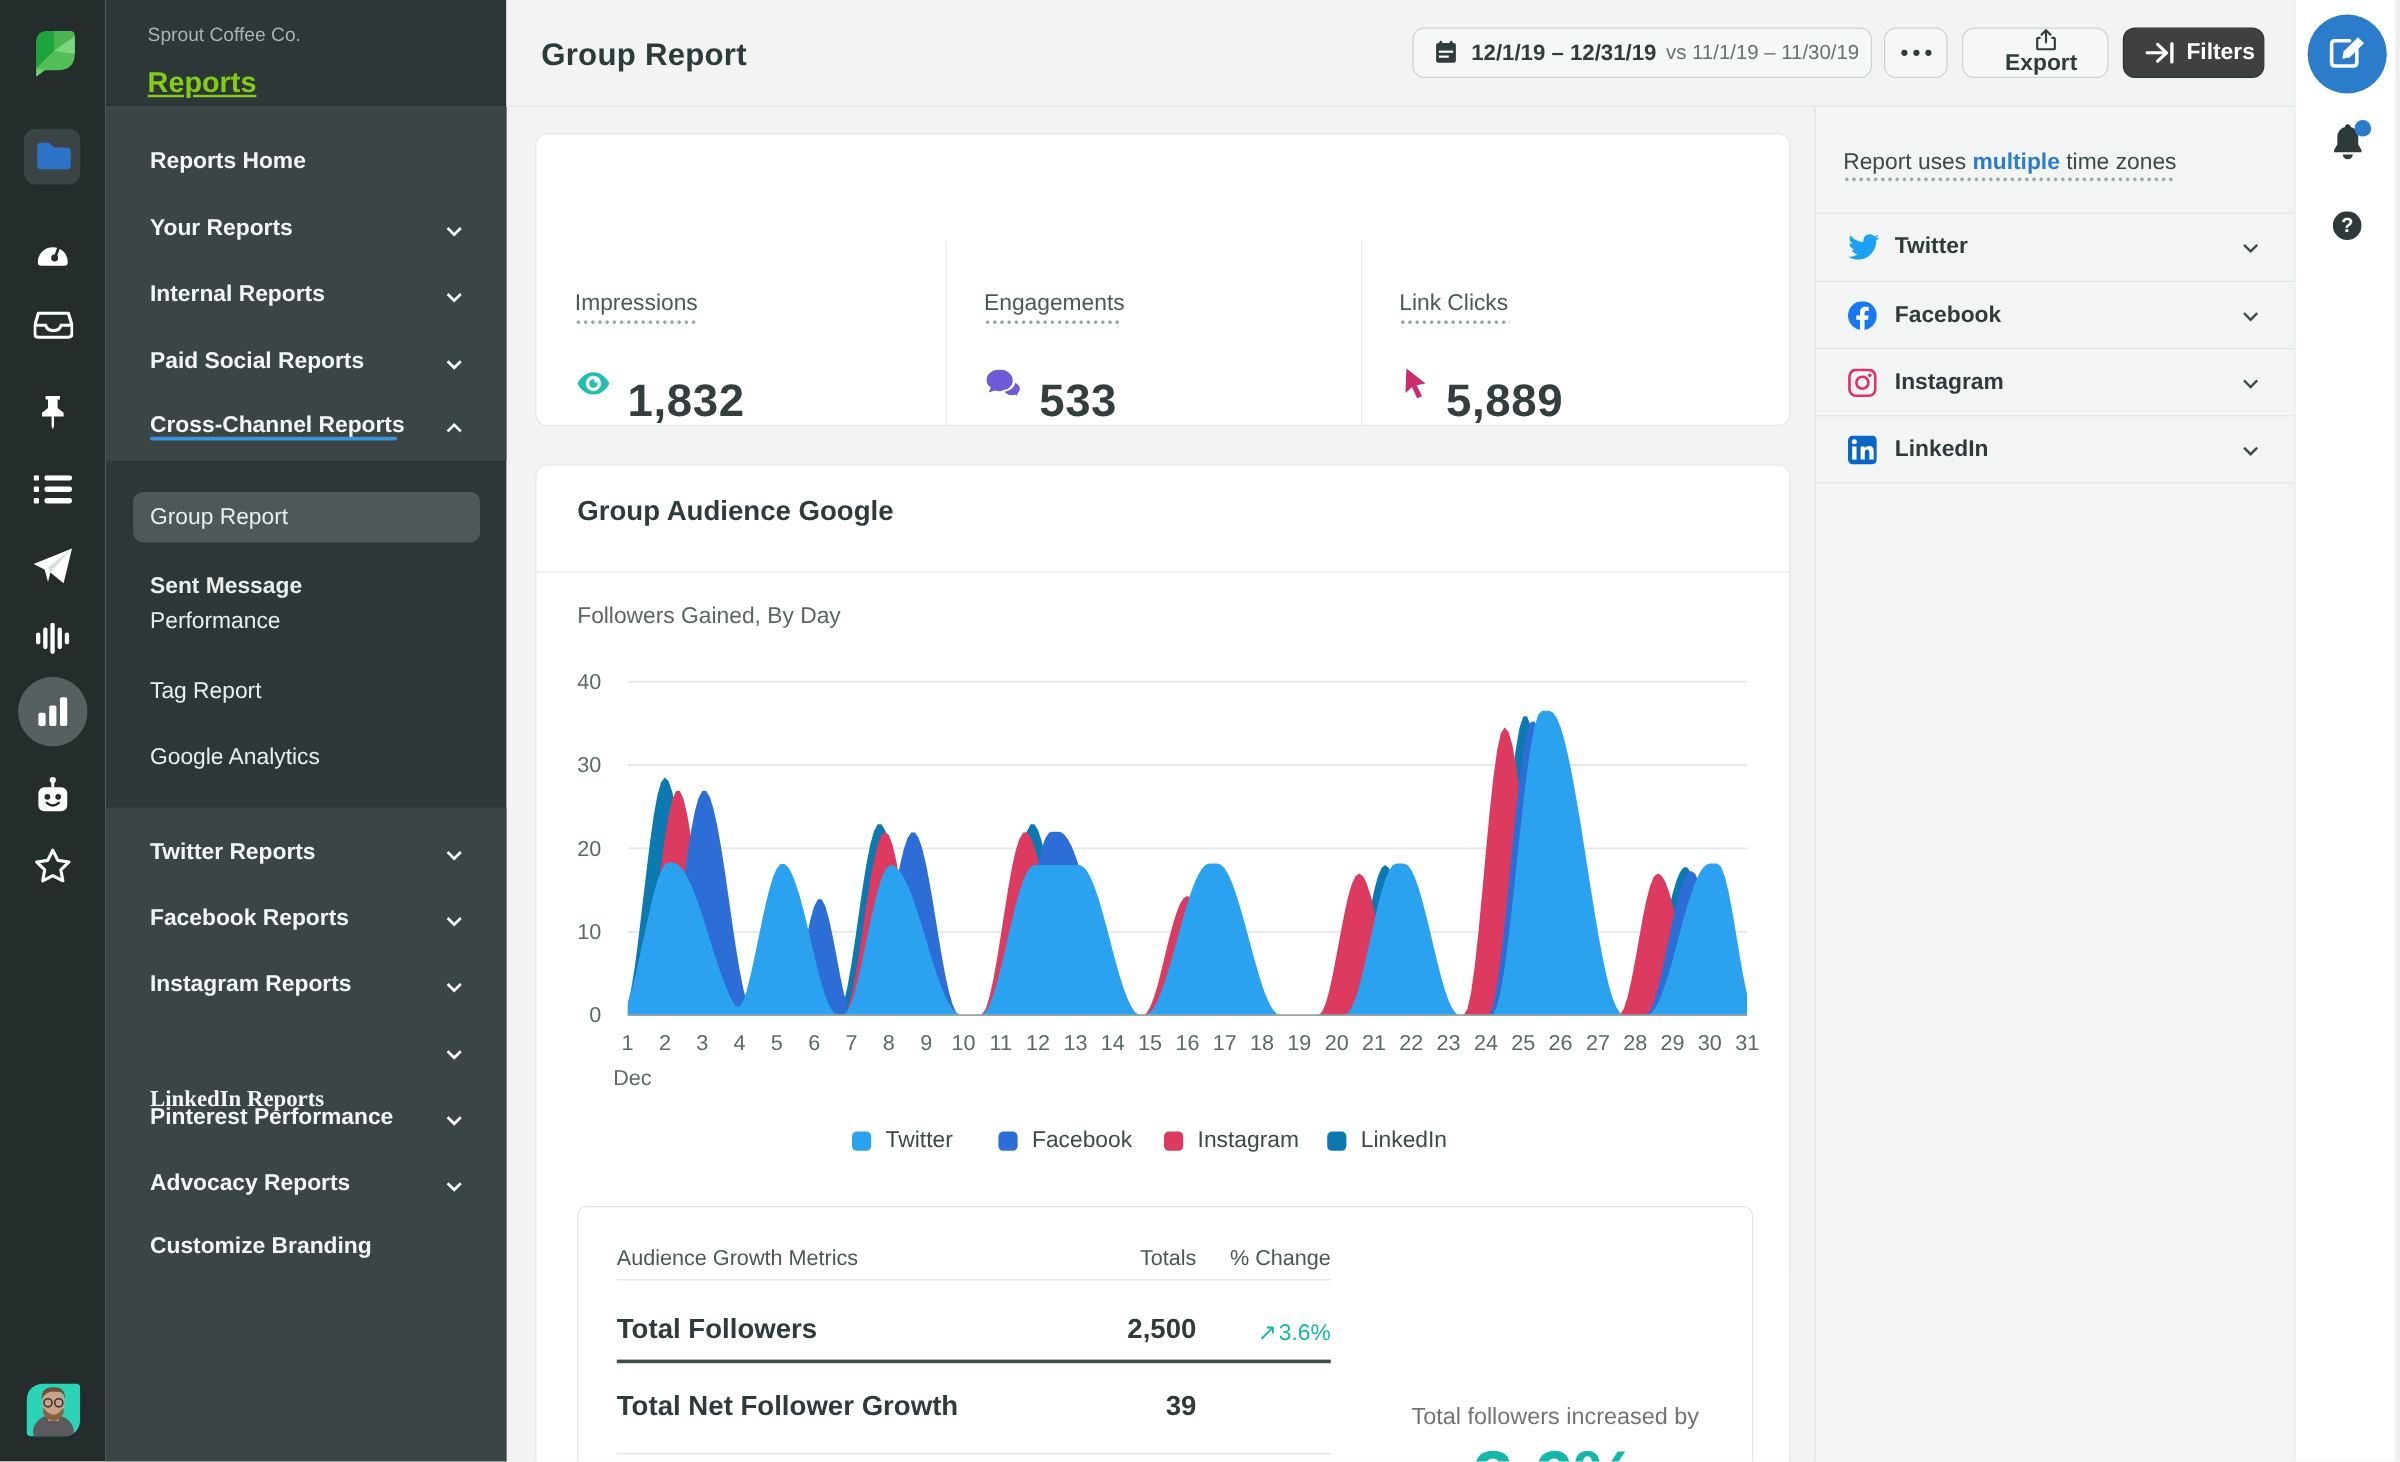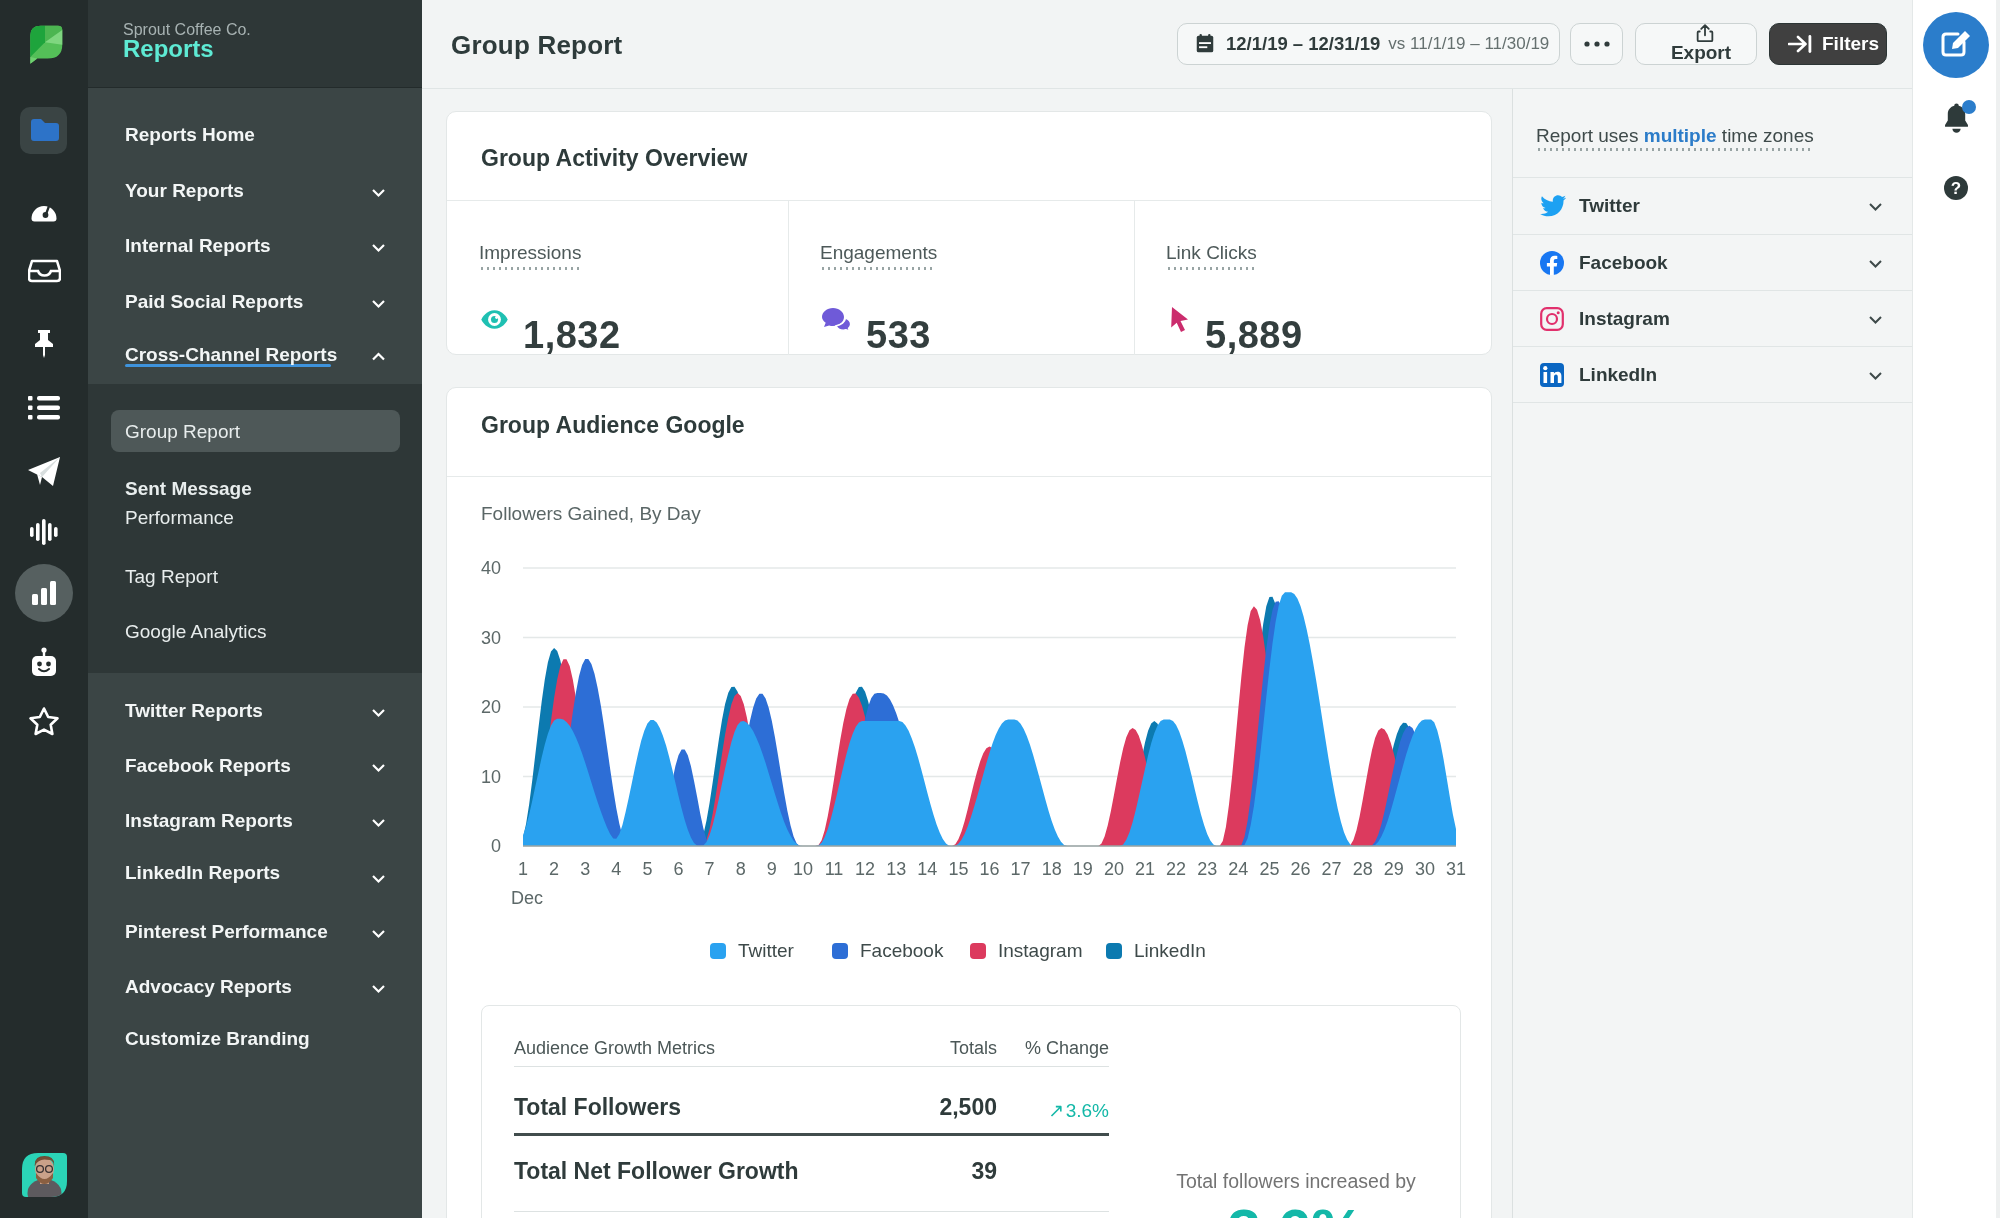--- a/index.html
+++ b/index.html
@@ -16,7 +16,7 @@
 #sb-sec2{position:absolute;left:0;top:673px;width:334px;height:545px;background:#3b4545;}
 #sb-hdr-line{position:absolute;left:0;top:87px;width:334px;height:1px;background:#232b2b;}
 .sb-co{position:absolute;left:35px;top:21px;font-size:16px;color:#a7b2b2;}
-.sb-title{position:absolute;left:35px;top:35px;font-size:24px;font-weight:bold;color:#5eead4;}
+.sb-title{position:absolute;left:35px;top:56px;font-size:24px;font-weight:bold;color:#84cc16;text-decoration:underline;}
 .nav{position:absolute;left:37px;font-size:19px;font-weight:bold;color:#f3f6f6;}
 .nav2{position:absolute;left:37px;font-size:19px;color:#e8eded;}
 .chev{position:absolute;left:282px;width:17px;height:17px;}

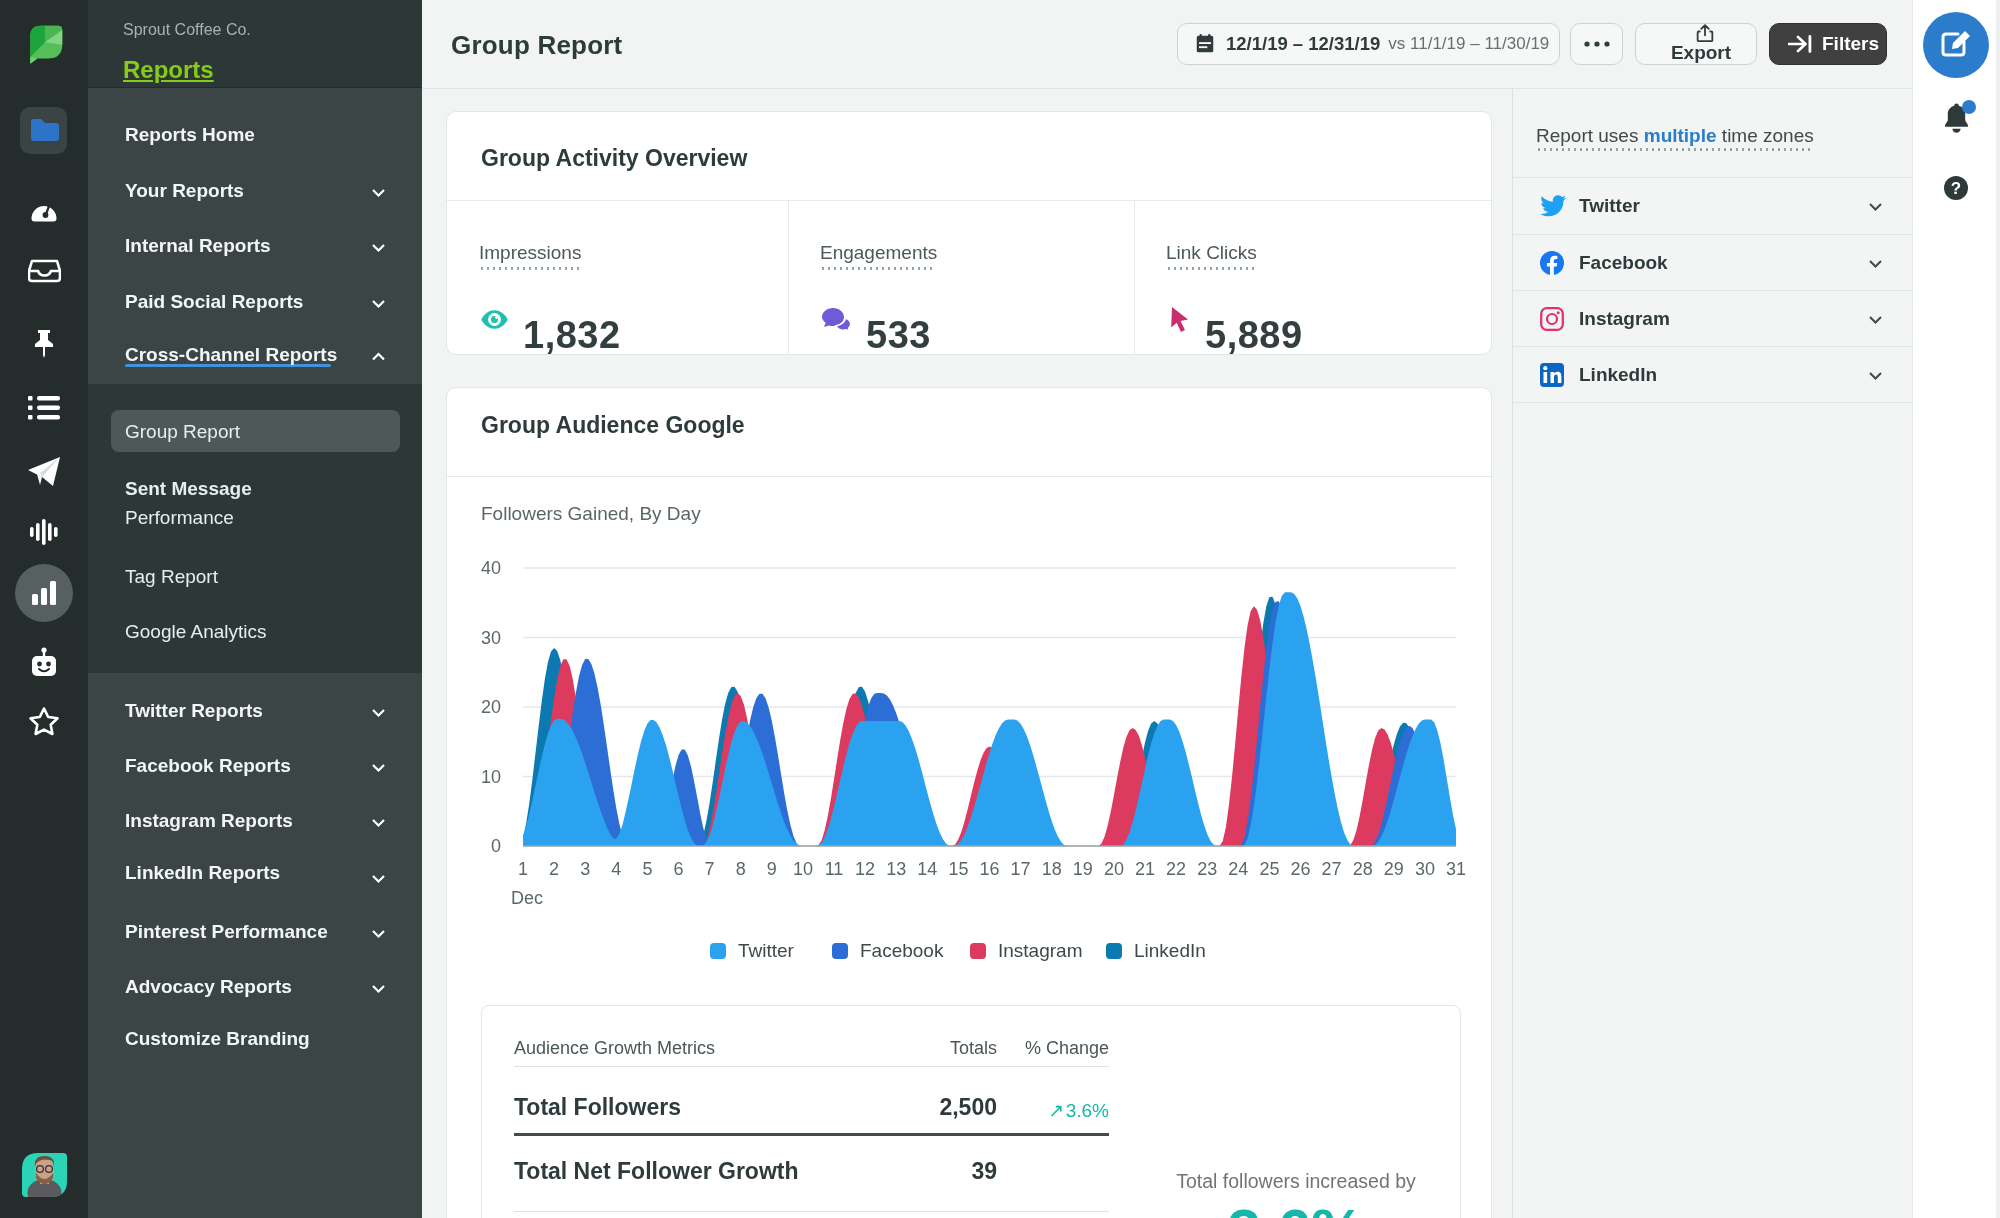--- a/index.html
+++ b/index.html
@@ -277,9 +277,6 @@
 </div>
 
 <div id="card1">
-  <div class="hd">
-      <div class="cardtitle">Group Activity Overview</div>
-    </div>
   <div class="vdiv" style="left:341px;"></div>
   <div class="vdiv" style="left:687px;"></div>
   <div class="mcol" style="left:0;width:341px;">

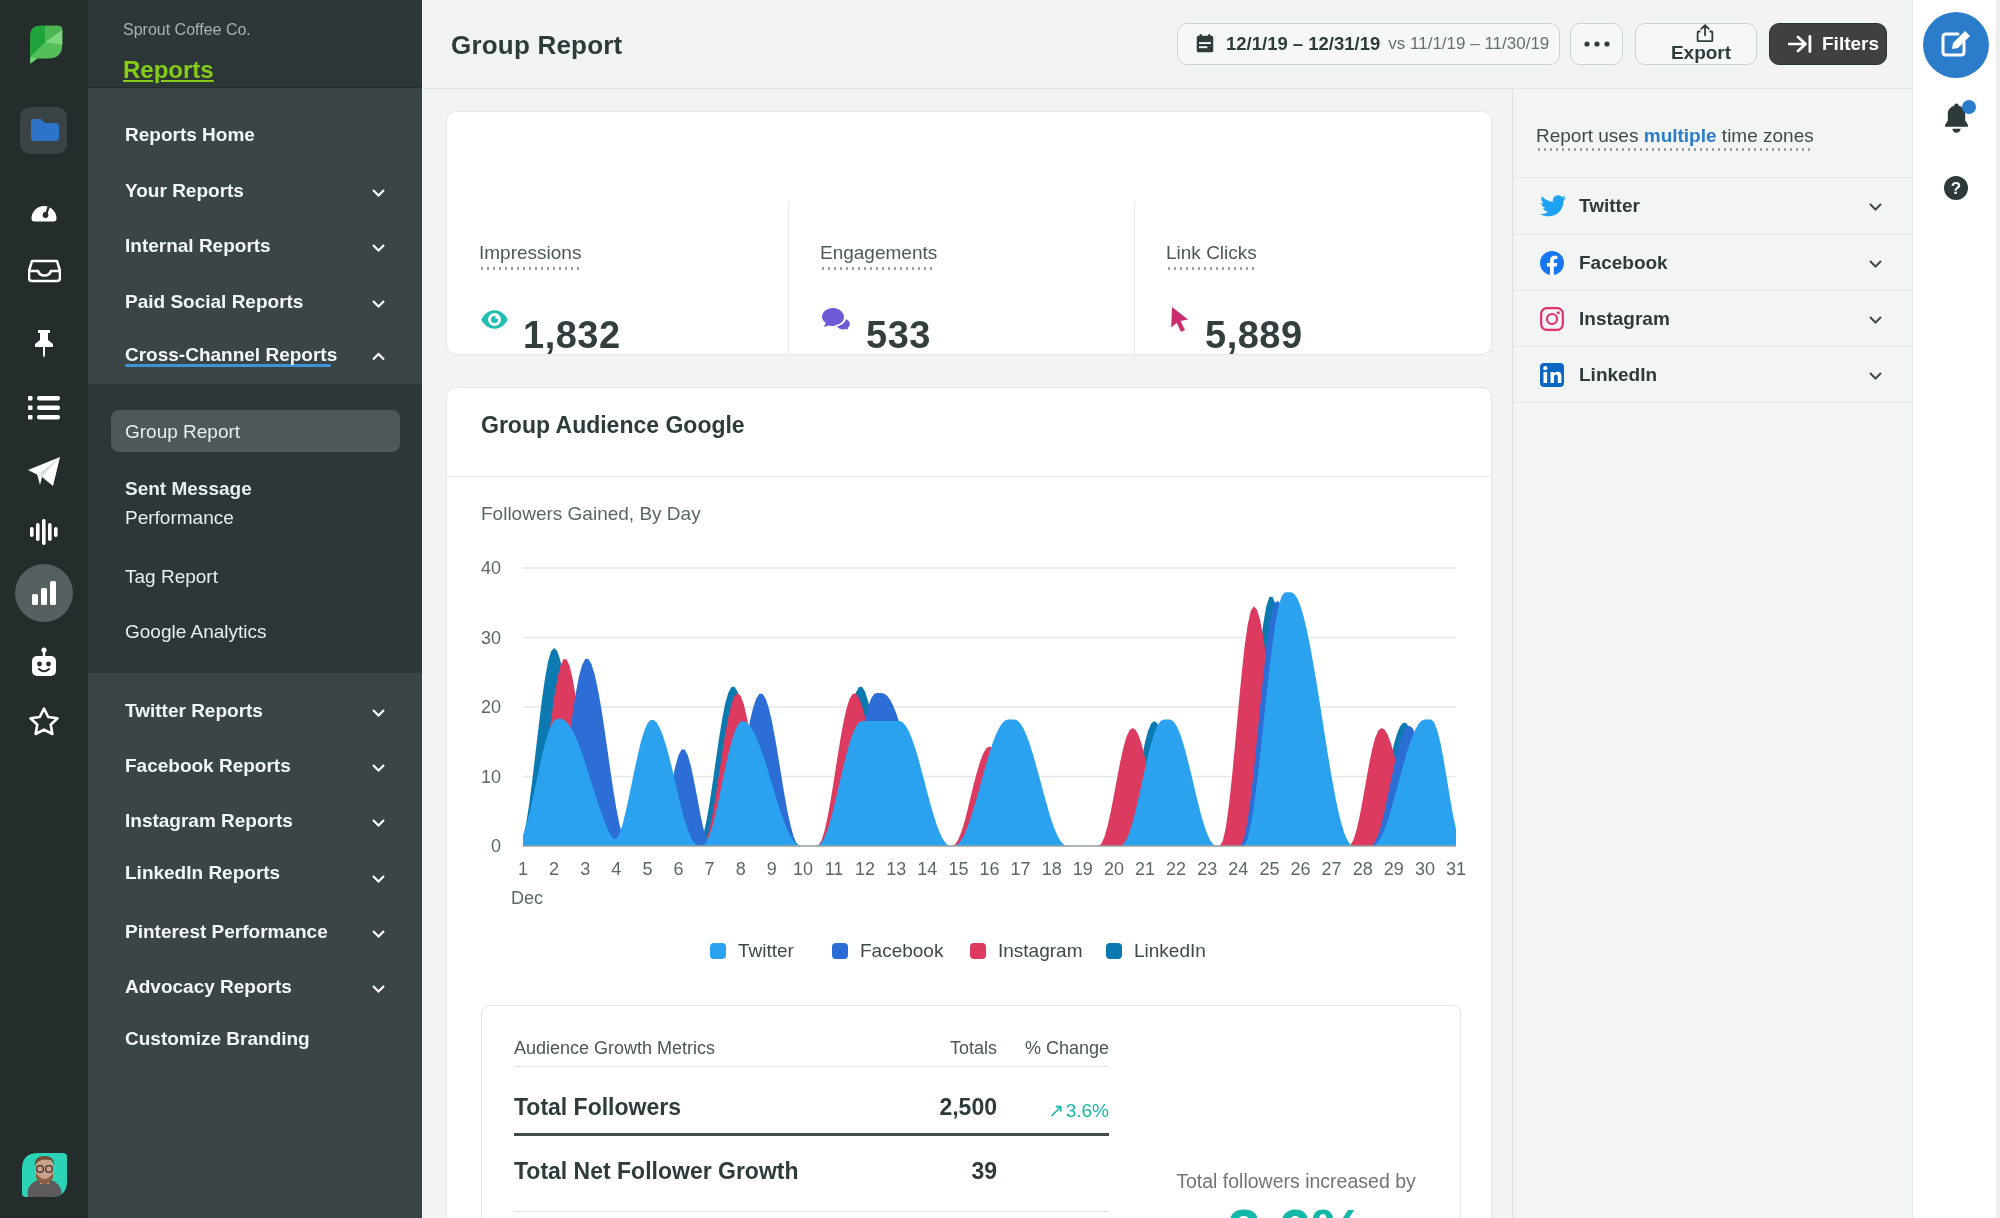--- a/index.html
+++ b/index.html
@@ -204,7 +204,7 @@
   <div class="nav" style="top:700px;">Twitter Reports</div>
   <div class="nav" style="top:755px;">Facebook Reports</div>
   <div class="nav" style="top:810px;">Instagram Reports</div>
-  <div class="nav" style="top:862px;">LinkedIn Reports</div>
+  <div class="nav" style="top:906px;font-family:Liberation Serif, serif;">LinkedIn Reports</div>
   <div class="nav" style="top:921px;">Pinterest Performance</div>
   <div class="nav" style="top:976px;">Advocacy Reports</div>
   <div class="nav" style="top:1028px;">Customize Branding</div>

